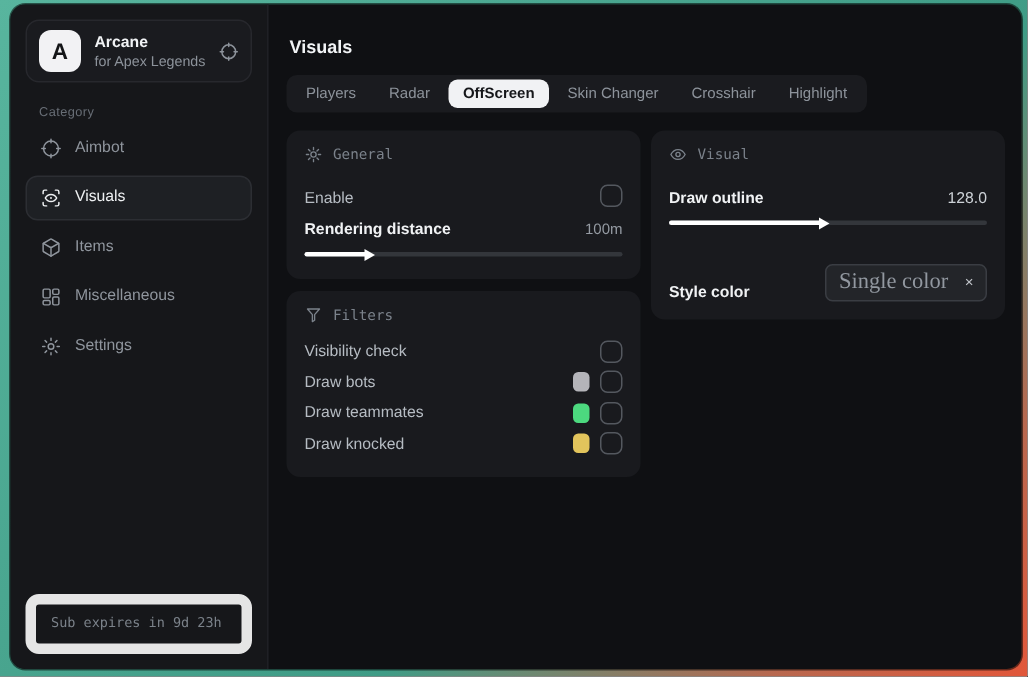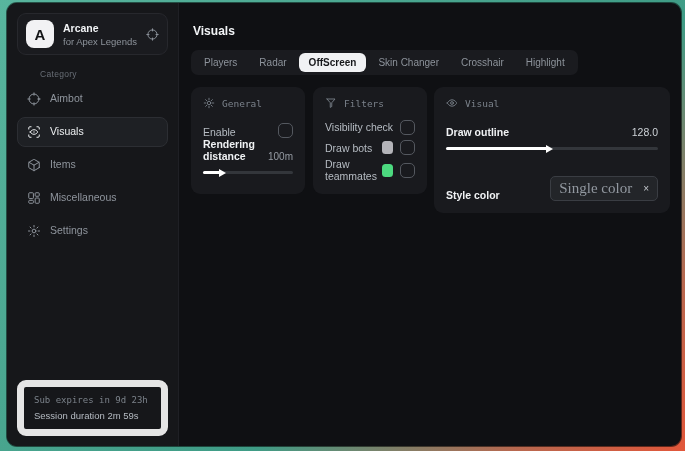--- a/index.html
+++ b/index.html
@@ -18,7 +18,7 @@
   .logo-title{font-size:10.5px;font-weight:bold;color:#f1f3f5;}
   .logo-subtitle{font-size:9.5px;color:#8d939b;margin-top:2px;}
   .logo-action{margin-left:auto;color:#8d939b;display:flex;cursor:pointer;}
-  .category-label{font-size:8.5px;color:#686e76;margin:14px 0 5px 23px;letter-spacing:.3px;}
+  .category-label{font-size:8.5px;color:#686e76;margin:14px 0 5px 9px;letter-spacing:.3px;}
   .nav-item{display:flex;gap:9px;padding:7px 9px;border-radius:8px;
     color:#8f959d;font-size:10.5px;border:1px solid transparent;margin-bottom:3px;cursor:pointer;}
   .nav-item.selected{background:#1e2024;border-color:#2c2e33;color:#eef0f2;}

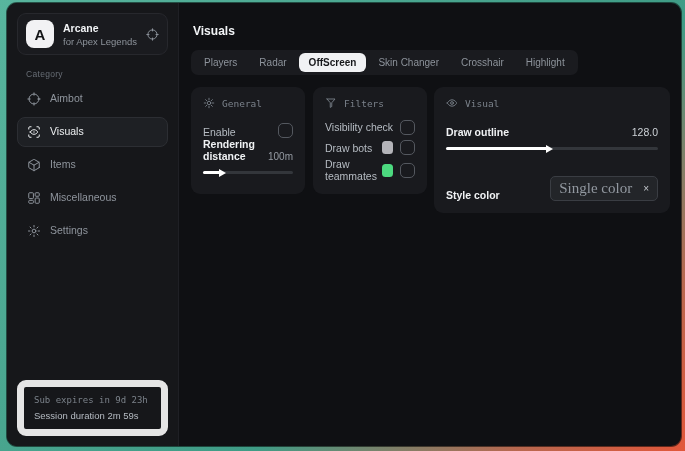--- a/index.html
+++ b/index.html
@@ -34,7 +34,7 @@
   .tab{font-size:10px;color:#8d939b;padding:4px 10px;border-radius:6px;white-space:nowrap;cursor:pointer;}
   .tab.active{background:#f1f2f4;color:#16171a;font-weight:bold;}
   .content{display:flex;gap:7px;margin-top:12px;align-items:flex-start;}
-  .col{display:flex;flex-direction:row;gap:8px;width:236px;min-width:236px;}
+  .col{display:flex;flex-direction:column;gap:8px;width:236px;min-width:236px;}
   .panel{background:#191a1e;border-radius:9px;padding:10px 12px 12px;box-sizing:border-box;width:100%;}
   .panel-header{display:flex;align-items:center;gap:7px;color:#7b828b;margin-bottom:8px;}
   .panel-title{font-family:"DejaVu Sans Mono",monospace;font-size:9.5px;}

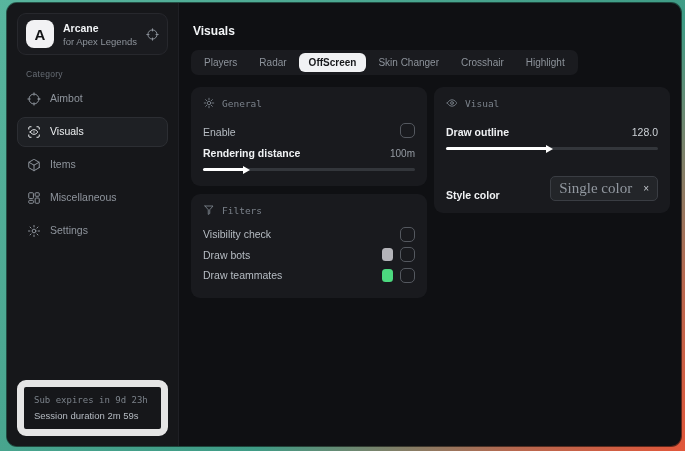--- a/index.html
+++ b/index.html
@@ -210,6 +210,13 @@
                 <span class="checkbox"></span>
               </span>
             </div>
+            <div class="filter-row">
+              <span class="row-label">Draw knocked</span>
+              <span class="filter-controls">
+                <span class="swatch" style="background: rgb(226, 196, 92);"></span>
+                <span class="checkbox"></span>
+              </span>
+            </div>
           </div>
         </div>
 

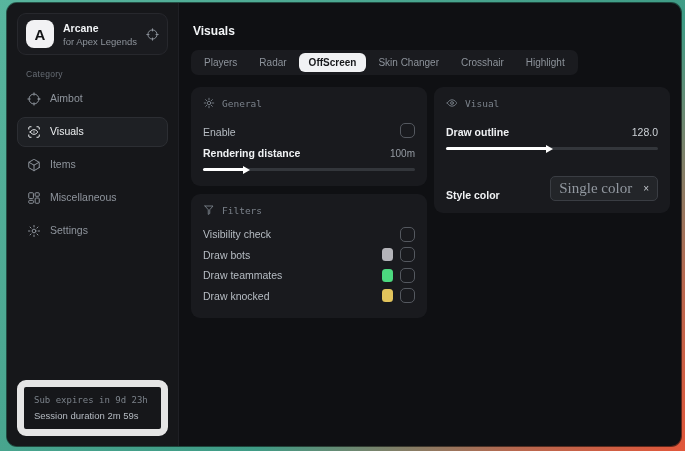--- a/index.html
+++ b/index.html
@@ -137,7 +137,6 @@
 
       <div class="sidebar-footer">
         <div class="footer-line1">Sub expires in 9d 23h</div>
-        <div class="footer-line2">Session duration 2m 59s</div>
       </div>
     </div>
 

